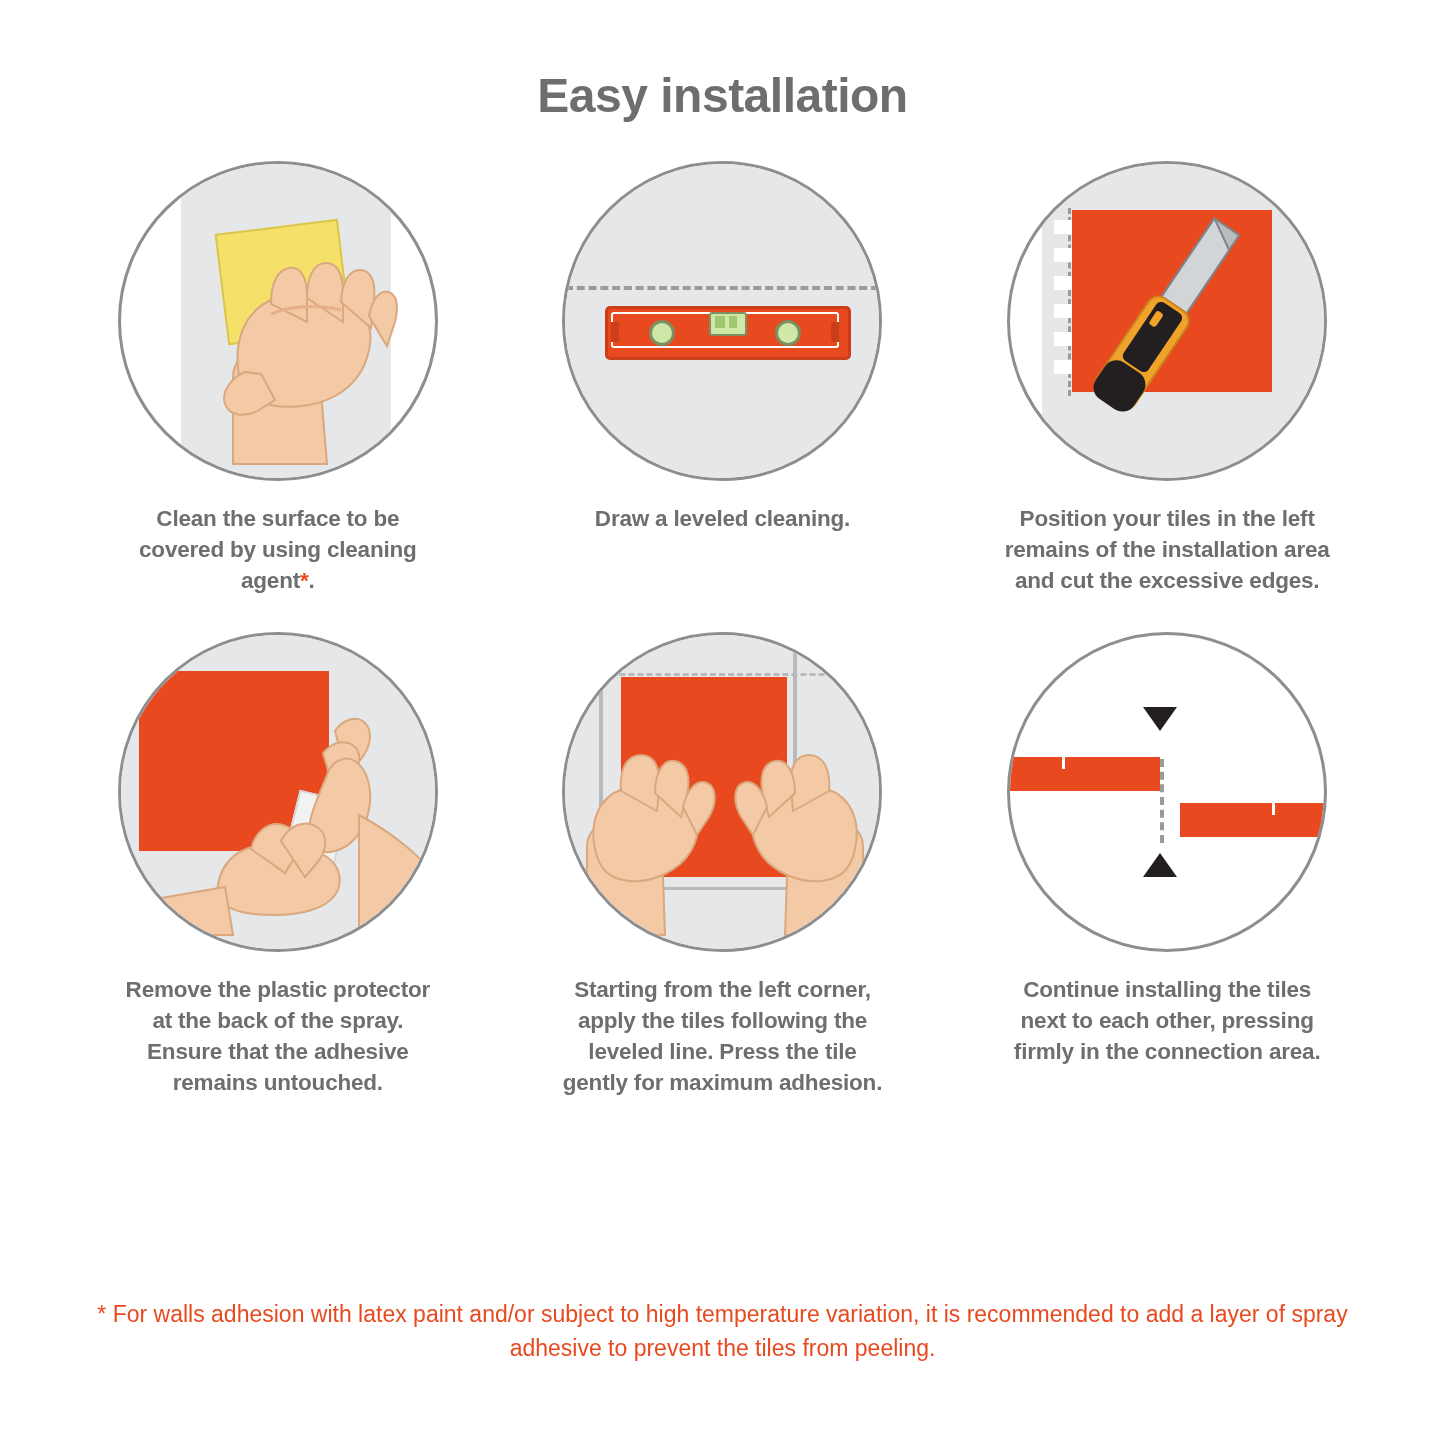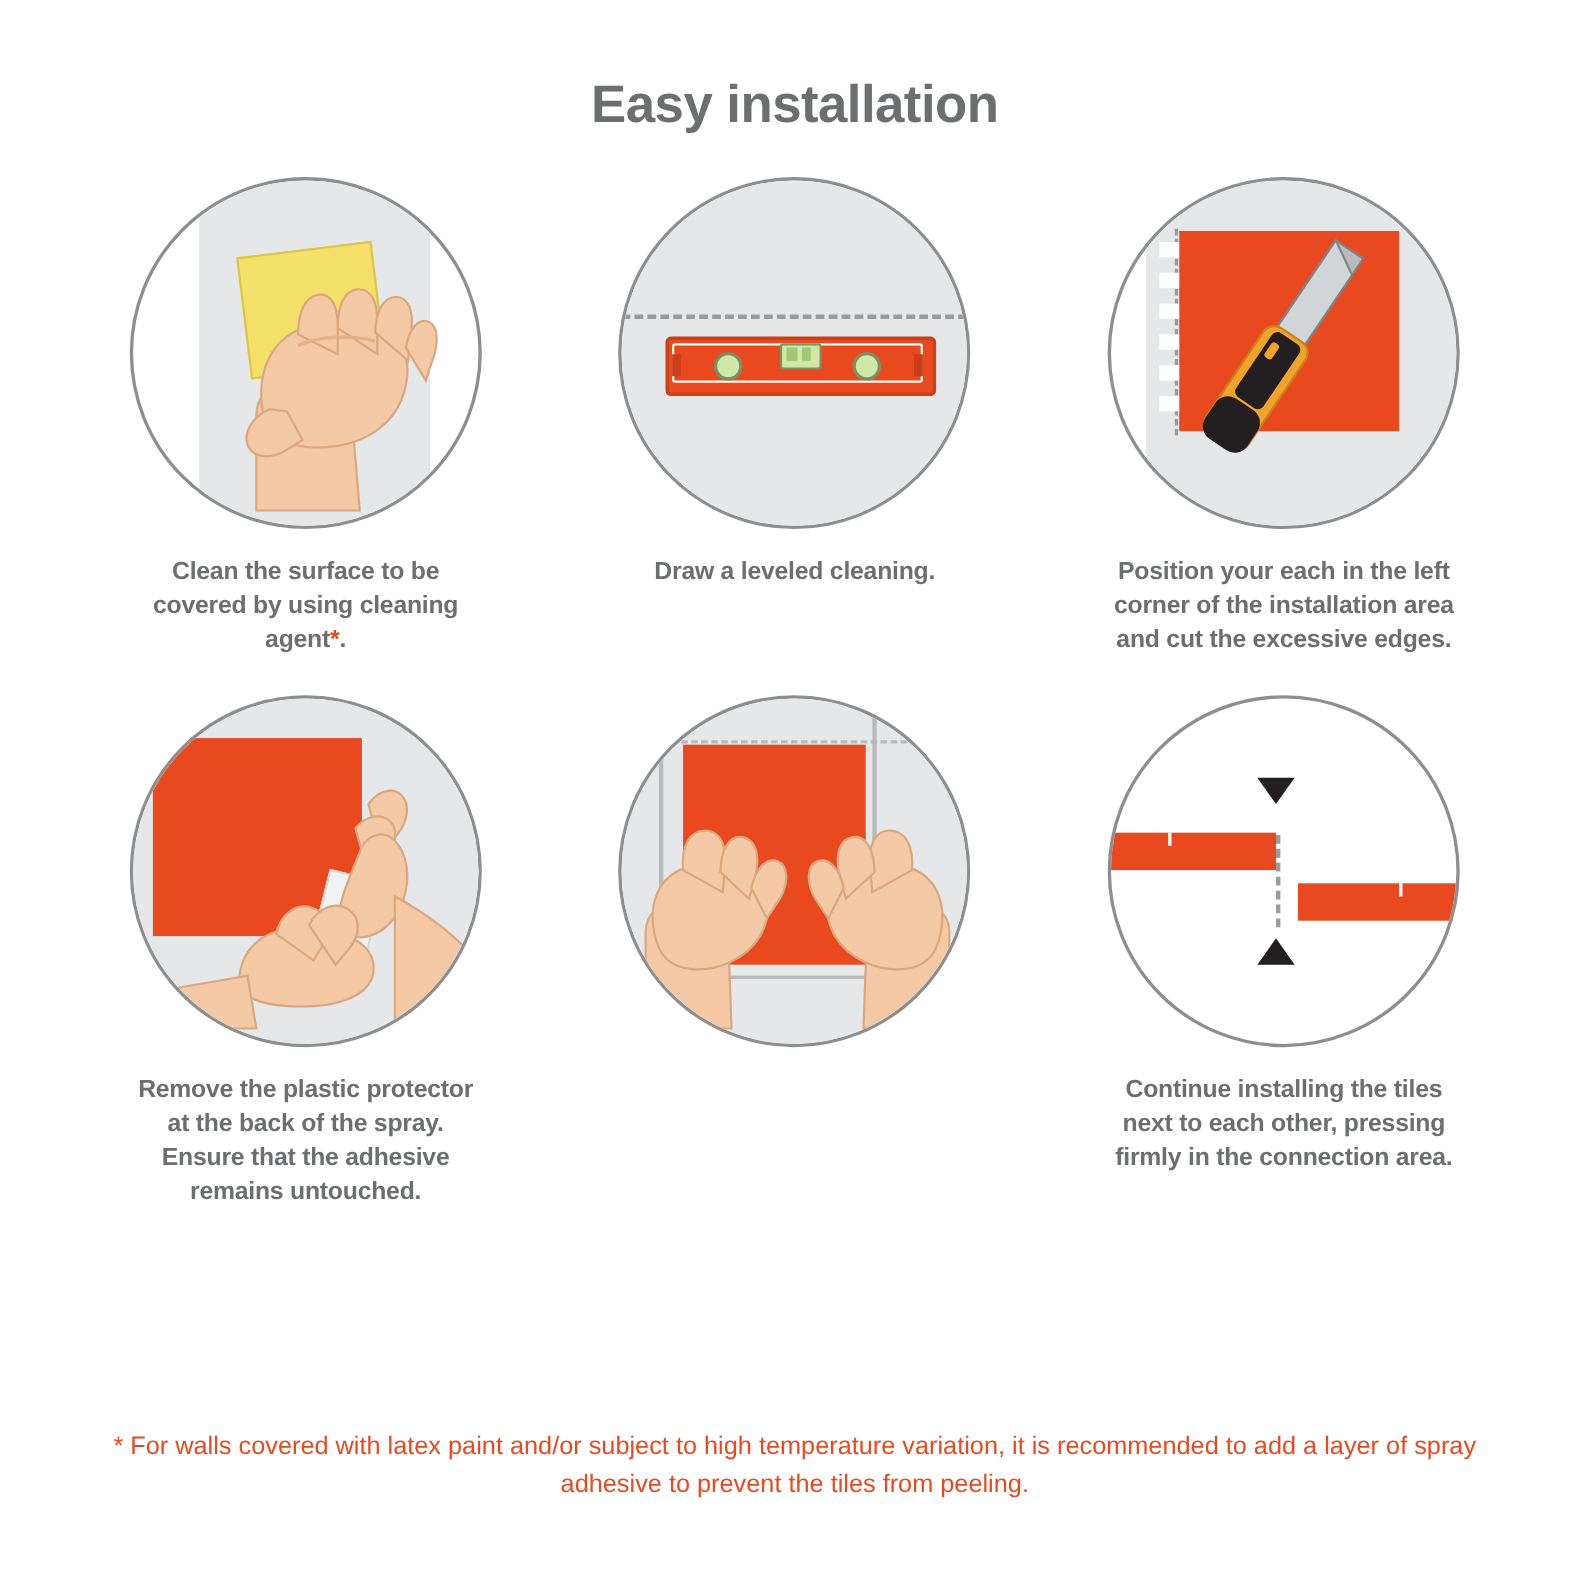--- a/index.html
+++ b/index.html
@@ -215,7 +215,7 @@
           </g>
         </svg>
       </div>
-      <div class="caption">Position your each in the left corner of the installation area and cut the excessive edges.</div>
+      <div class="caption">Position your tiles in the left remains of the installation area and cut the excessive edges.</div>
     </div>
   </div>
 

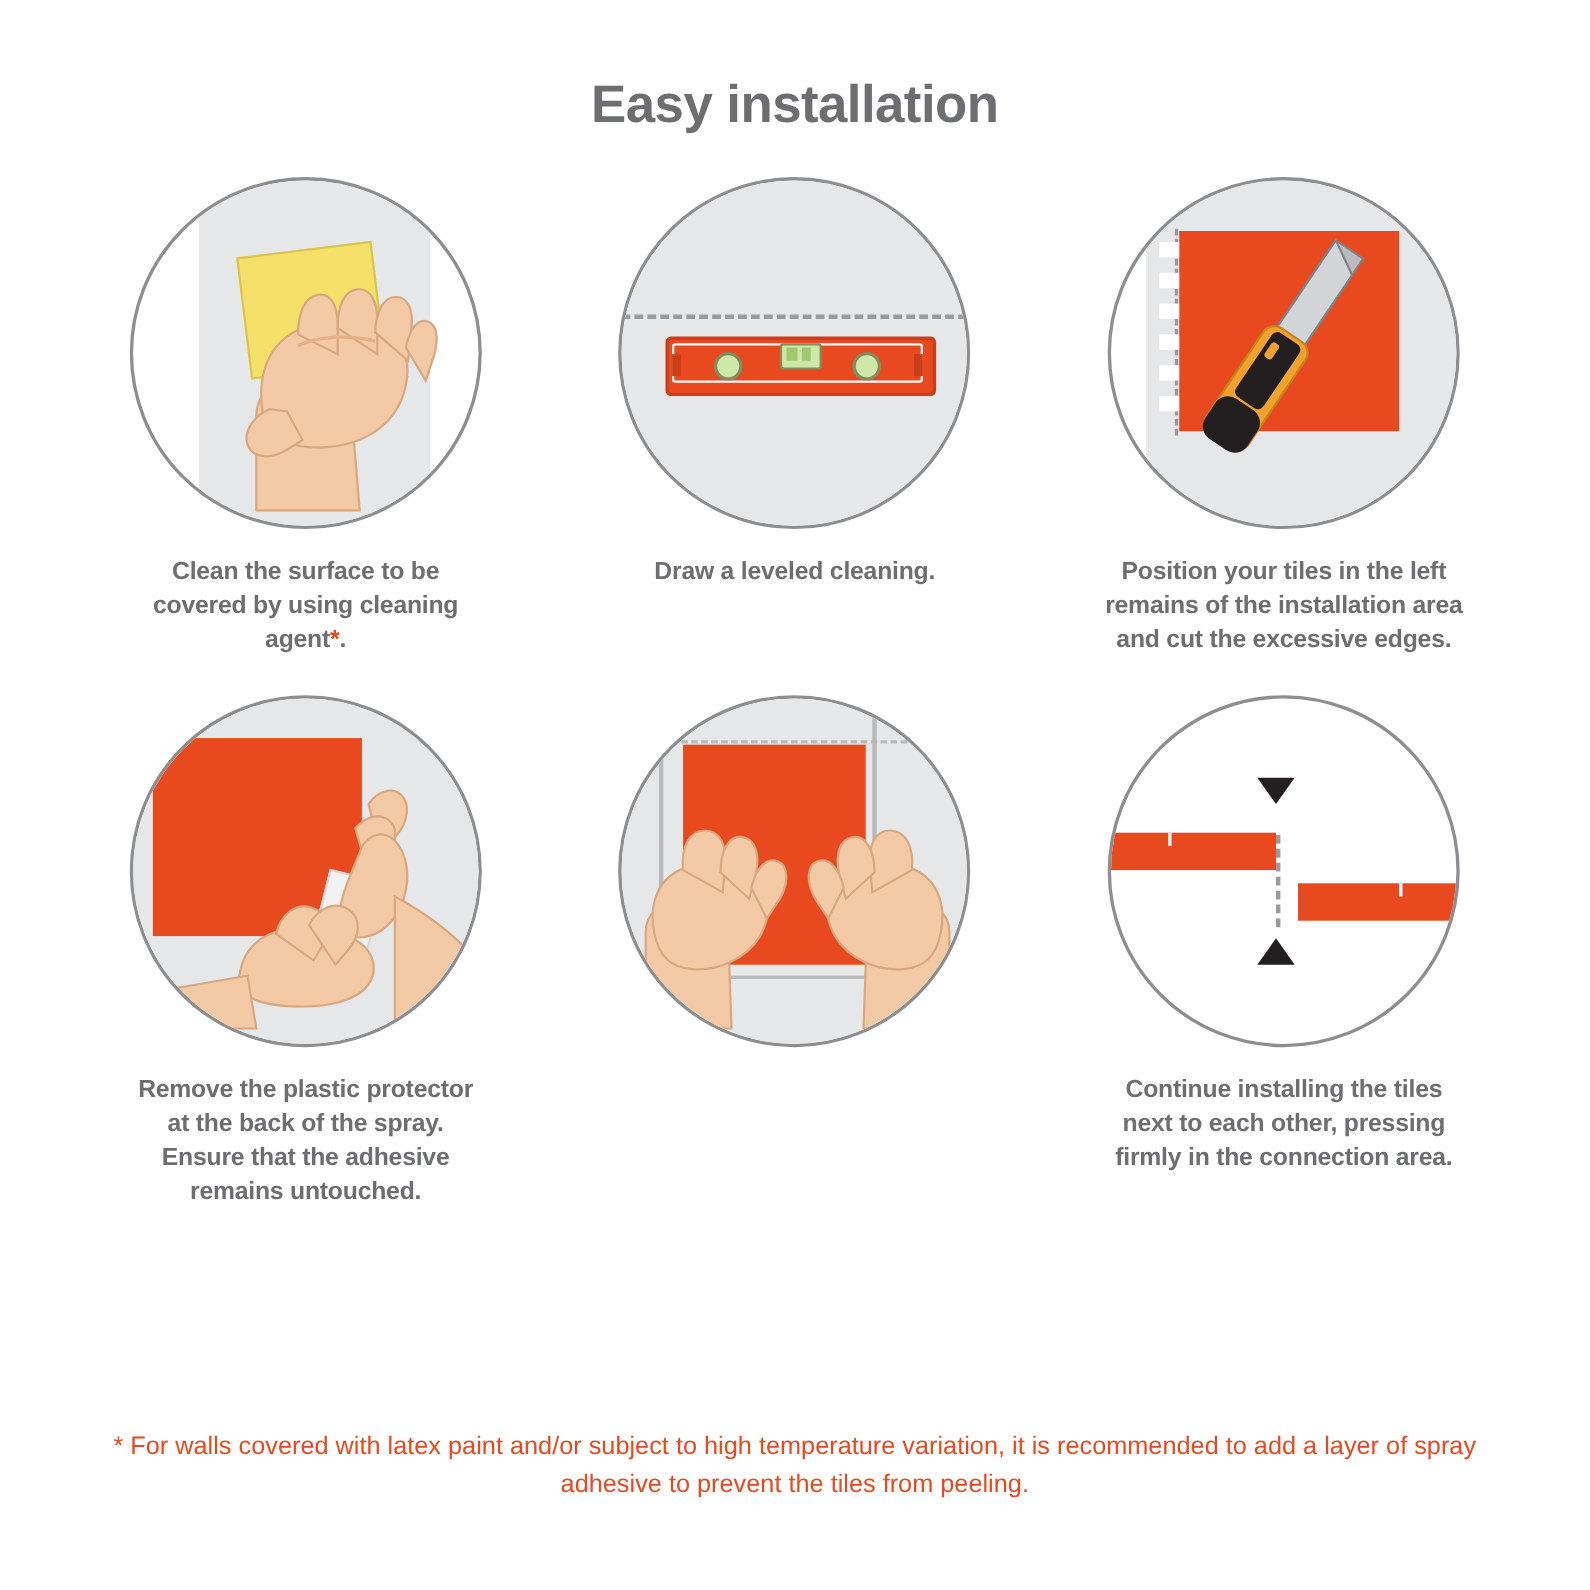--- a/index.html
+++ b/index.html
@@ -265,6 +265,7 @@
           <path d="M202 172 C198 154 188 144 178 148 C168 152 168 168 176 182 L188 200 Z" fill="#f3c9a6" stroke="#d9a87f" stroke-width="2"></path>
         </svg>
       </div>
+      <div class="caption">Starting from the left corner, apply the tiles following the leveled line. Press the tile gently for maximum adhesion.</div>
     </div>
 
     <div class="step">

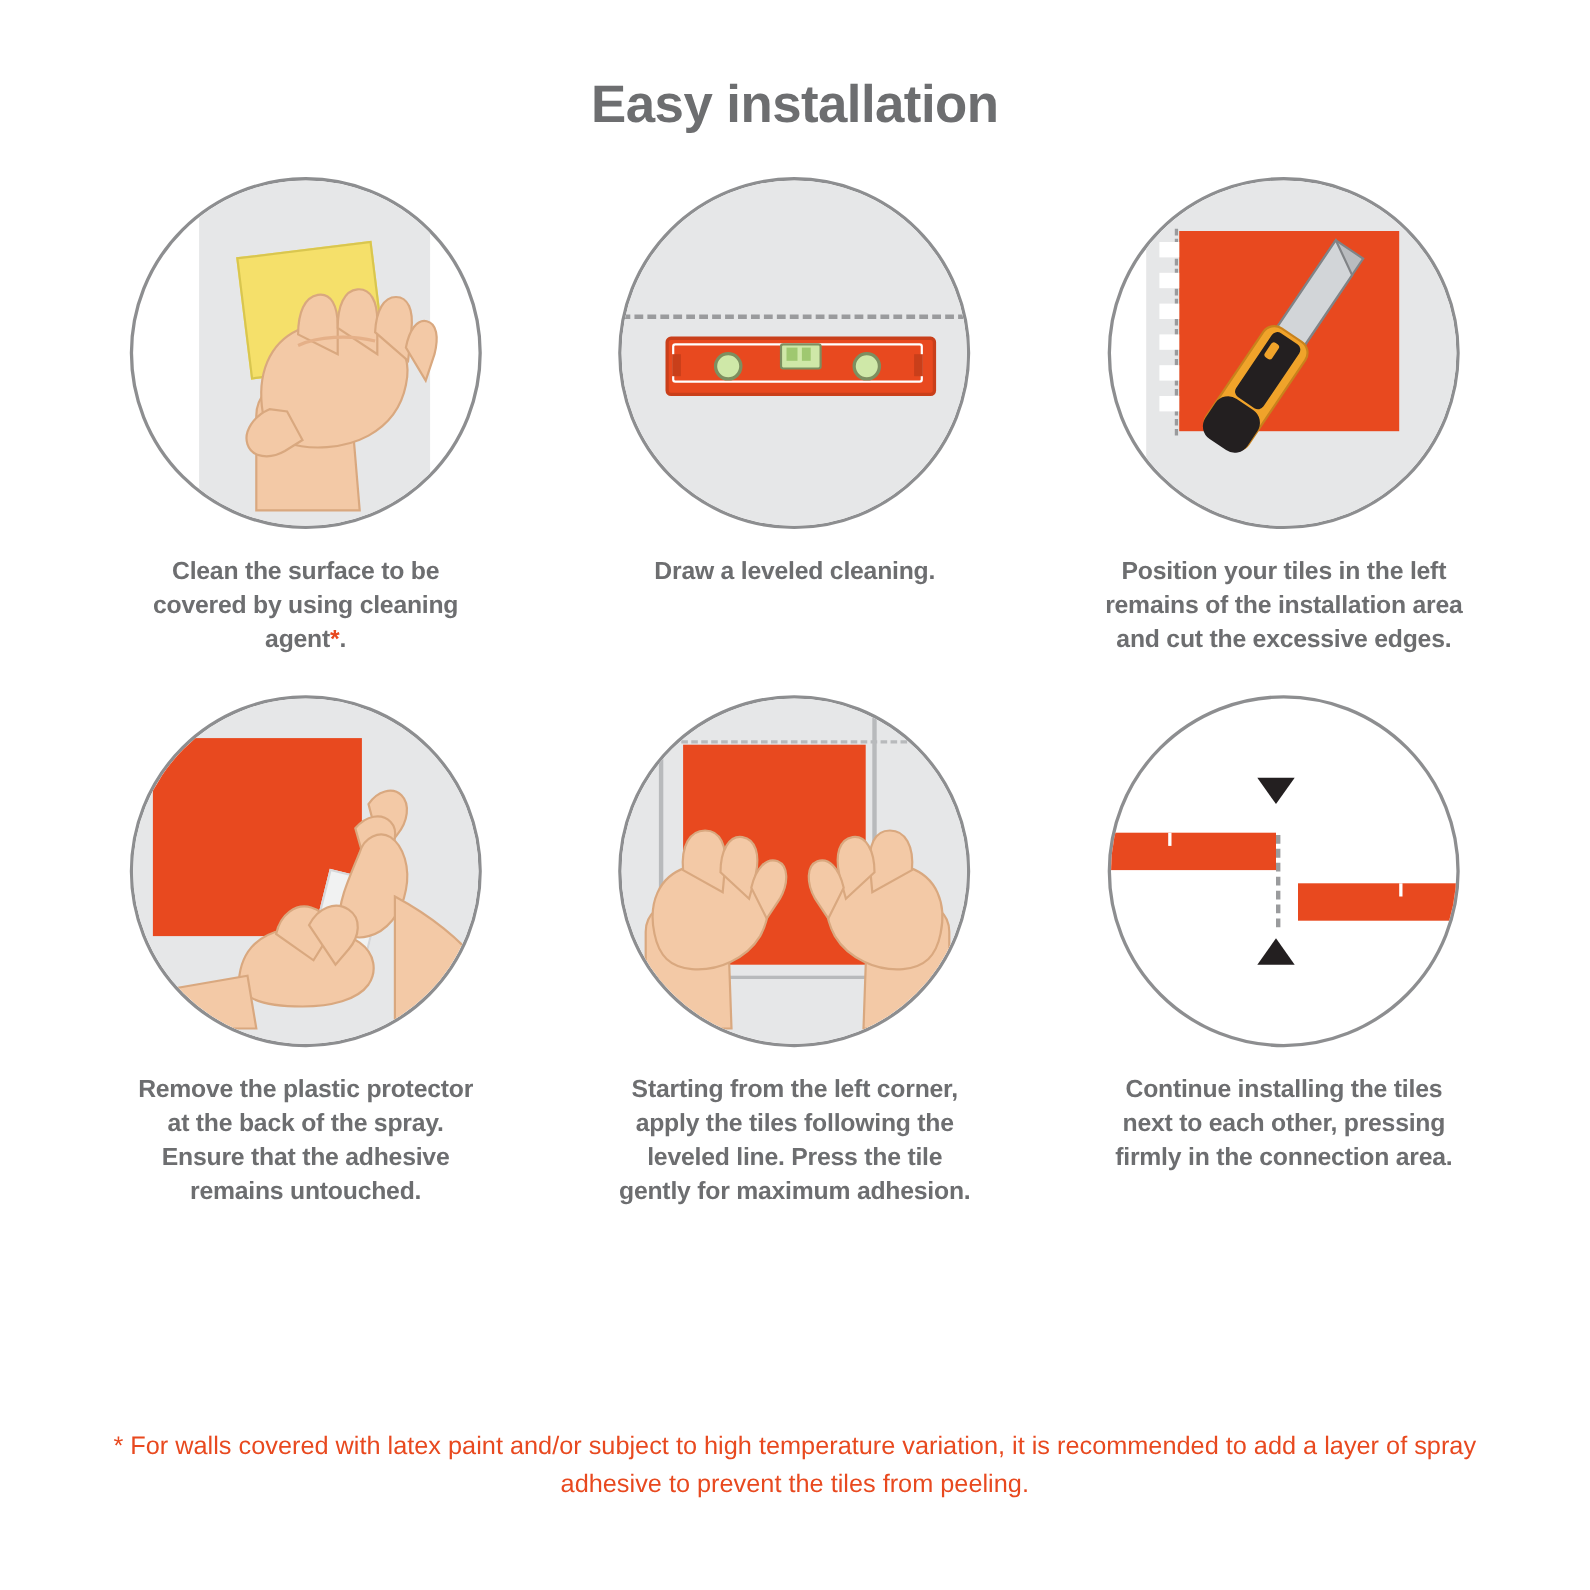--- a/index.html
+++ b/index.html
@@ -286,7 +286,7 @@
     </div>
   </div>
 
-  <div class="footnote">* For walls covered with latex paint and/or subject to high temperature variation, it is recommended to add a layer of spray adhesive to prevent the tiles from peeling.</div>
+  <div class="footnote">* For walls adhesion with latex paint and/or subject to high temperature variation, it is recommended to add a layer of spray adhesive to prevent the tiles from peeling.</div>
 </div>
 
 </body></html>

